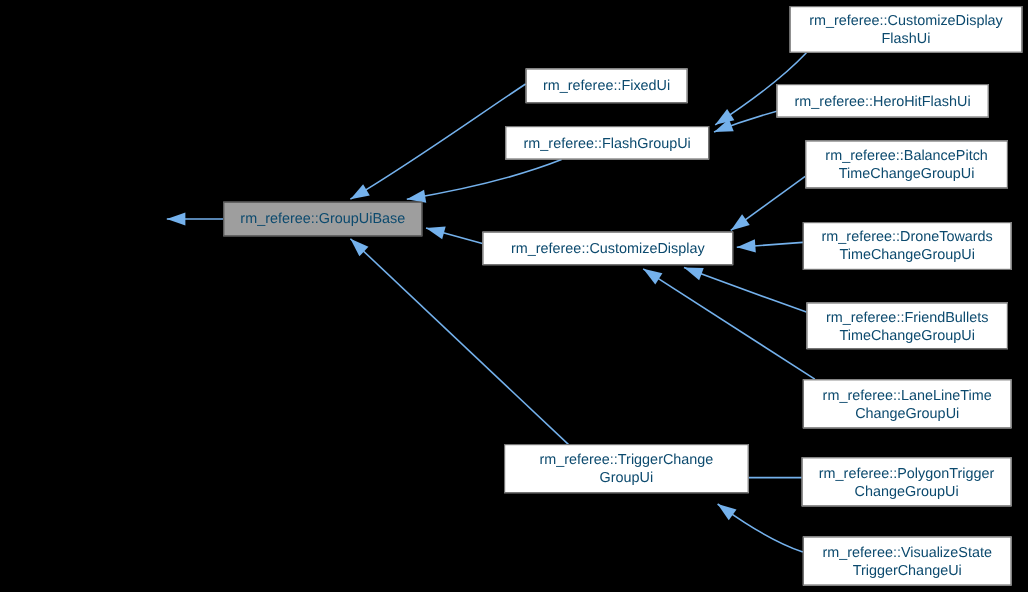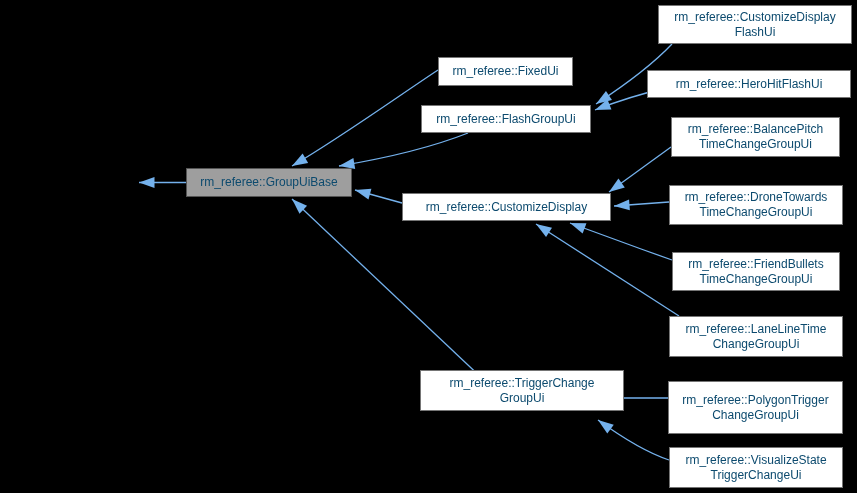--- a/index.html
+++ b/index.html
@@ -73,7 +73,7 @@
 FlashUi</span>
   </div>
 
-  <div class="node" style="left:647px;top:70px;width:204px;height:28px">
+  <div class="node" style="left:647px;top:70px;width:177px;height:28px">
     <span class="node-label">rm_referee::HeroHitFlashUi</span>
   </div>
 

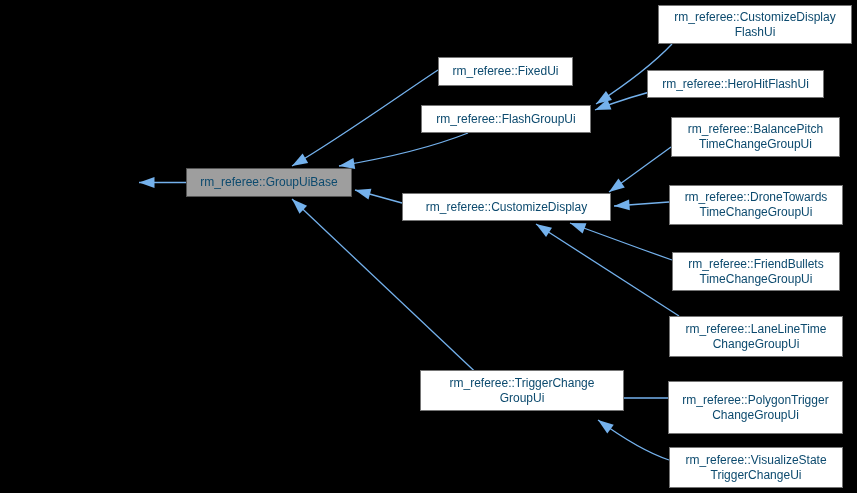--- a/index.html
+++ b/index.html
@@ -97,7 +97,7 @@
 ChangeGroupUi</span>
   </div>
 
-  <div class="node" style="left:668px;top:381px;width:175px;height:53px">
+  <div class="node" style="left:668px;top:381px;width:175px;height:41px">
     <span class="node-label">rm_referee::PolygonTrigger
 ChangeGroupUi</span>
   </div>

